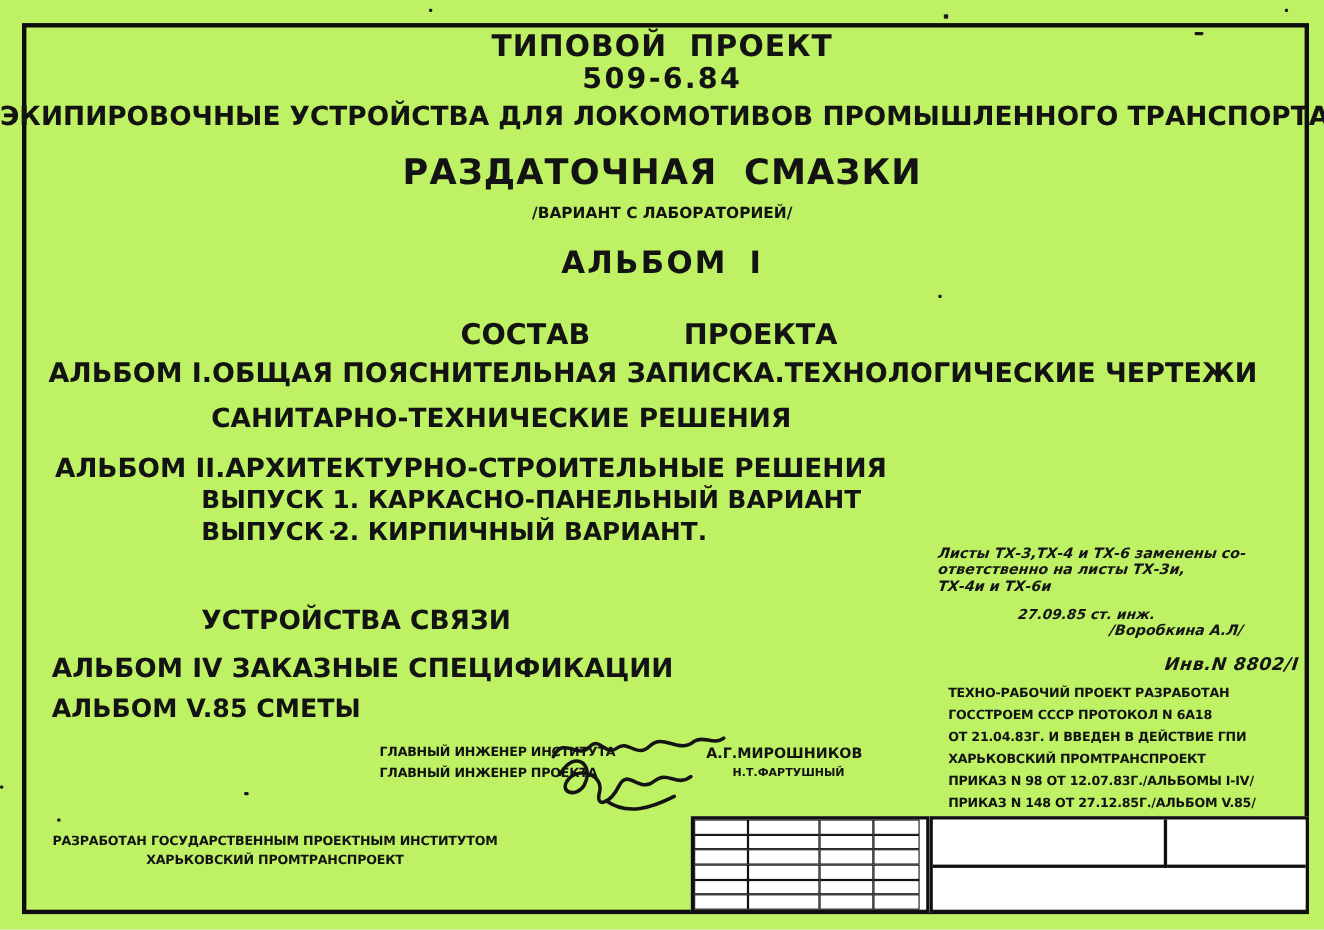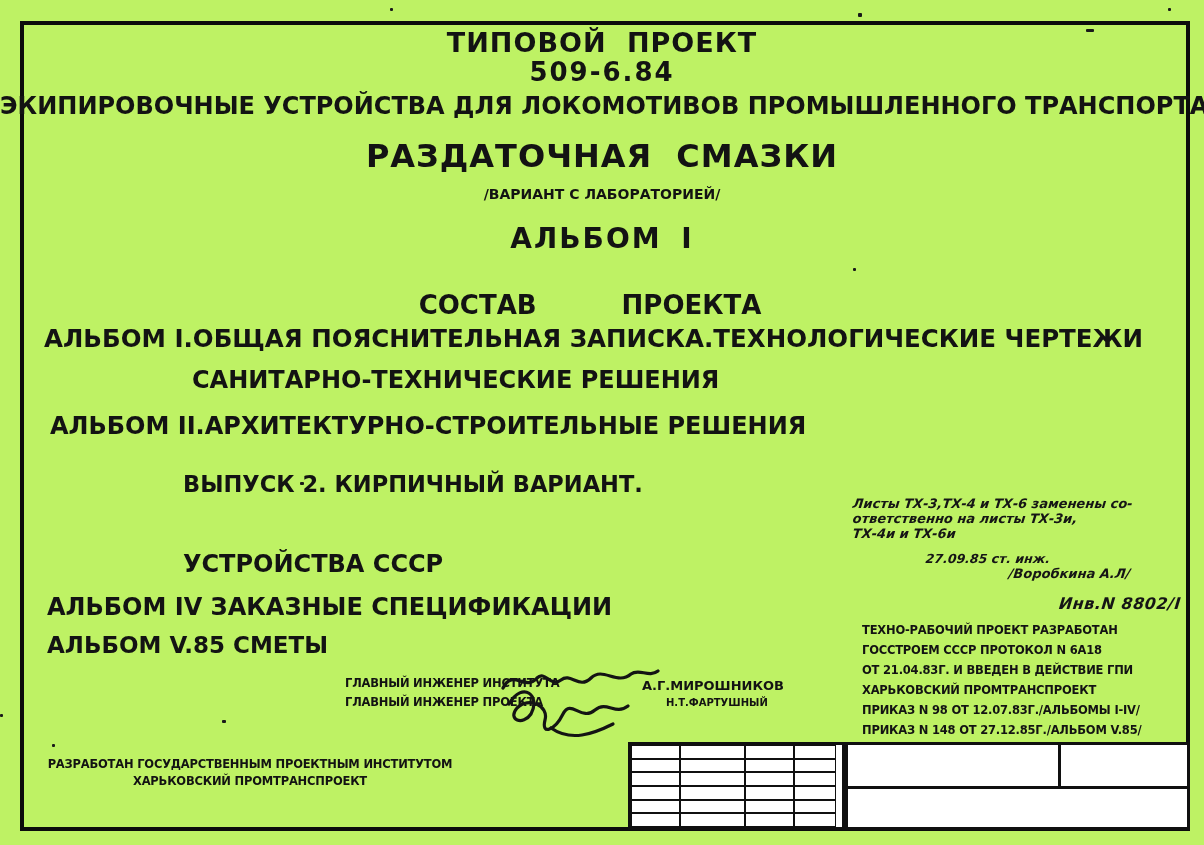--- a/index.html
+++ b/index.html
@@ -60,6 +60,7 @@
   <div class="abs tw" style="left:44px;top:324px;font-size:24.5px;">АЛЬБОМ I.ОБЩАЯ ПОЯСНИТЕЛЬНАЯ ЗАПИСКА.ТЕХНОЛОГИЧЕСКИЕ ЧЕРТЕЖИ</div>
   <div class="abs tw" style="left:192px;top:366px;font-size:24px;">САНИТАРНО-ТЕХНИЧЕСКИЕ РЕШЕНИЯ</div>
   <div class="abs tw" style="left:50px;top:412px;font-size:24px;">АЛЬБОМ II.АРХИТЕКТУРНО-СТРОИТЕЛЬНЫЕ РЕШЕНИЯ</div>
+  <div class="abs tw" style="left:183px;top:442px;font-size:22.5px;">ВЫПУСК 1. КАРКАСНО-ПАНЕЛЬНЫЙ ВАРИАНТ</div>
   <div class="abs tw" style="left:183px;top:471px;font-size:22.5px;">ВЫПУСК 2. КИРПИЧНЫЙ ВАРИАНТ.</div>
   <div class="abs tw" style="left:183px;top:550px;font-size:24px;">УСТРОЙСТВА СССР</div>
   <div class="abs tw" style="left:47px;top:593px;font-size:24px;">АЛЬБОМ IV ЗАКАЗНЫЕ СПЕЦИФИКАЦИИ</div>

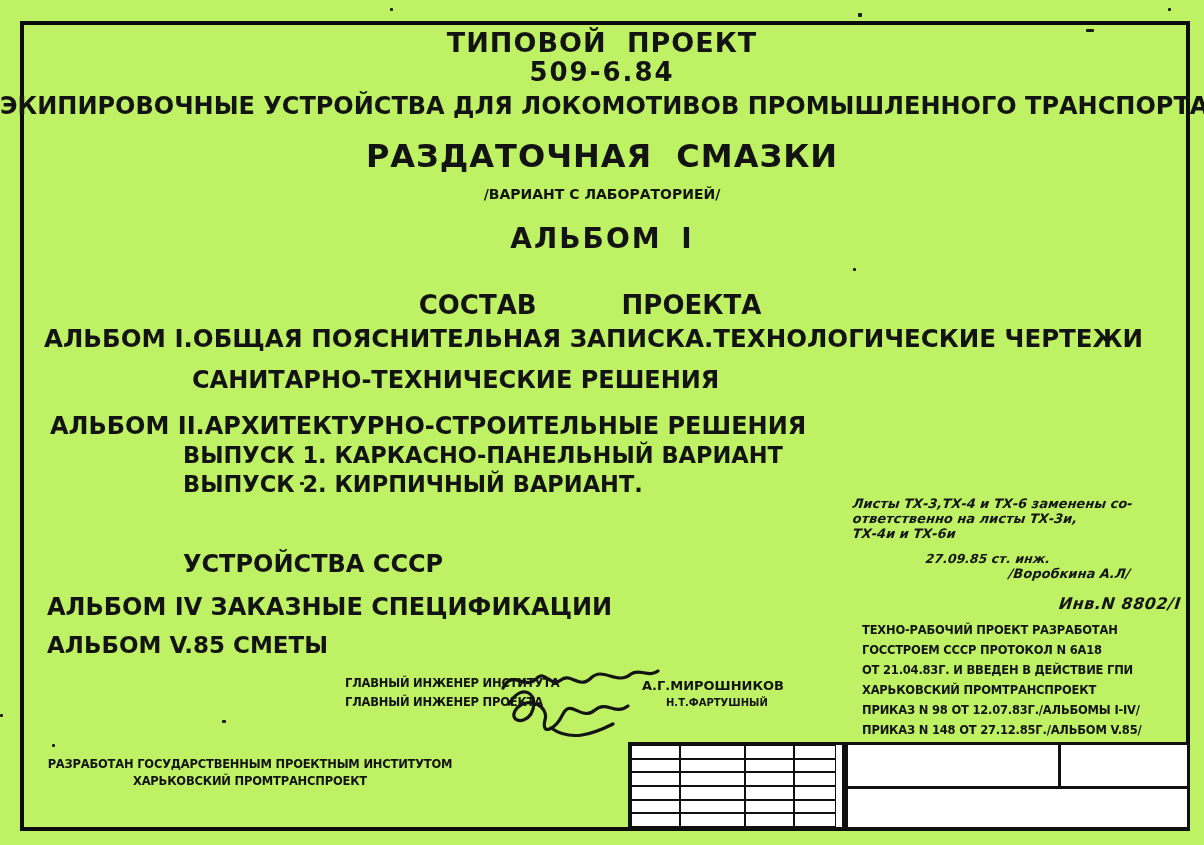--- a/index.html
+++ b/index.html
@@ -62,7 +62,7 @@
   <div class="abs tw" style="left:50px;top:412px;font-size:24px;">АЛЬБОМ II.АРХИТЕКТУРНО-СТРОИТЕЛЬНЫЕ РЕШЕНИЯ</div>
   <div class="abs tw" style="left:183px;top:442px;font-size:22.5px;">ВЫПУСК 1. КАРКАСНО-ПАНЕЛЬНЫЙ ВАРИАНТ</div>
   <div class="abs tw" style="left:183px;top:471px;font-size:22.5px;">ВЫПУСК 2. КИРПИЧНЫЙ ВАРИАНТ.</div>
-  <div class="abs tw" style="left:183px;top:550px;font-size:24px;">УСТРОЙСТВА СССР</div>
+  <div class="abs tw" style="left:183px;top:550px;font-size:24px;">УСТРОЙСТВА СВЯЗИ</div>
   <div class="abs tw" style="left:47px;top:593px;font-size:24px;">АЛЬБОМ IV ЗАКАЗНЫЕ СПЕЦИФИКАЦИИ</div>
   <div class="abs tw" style="left:47px;top:632px;font-size:23px;">АЛЬБОМ V.85 СМЕТЫ</div>
 

